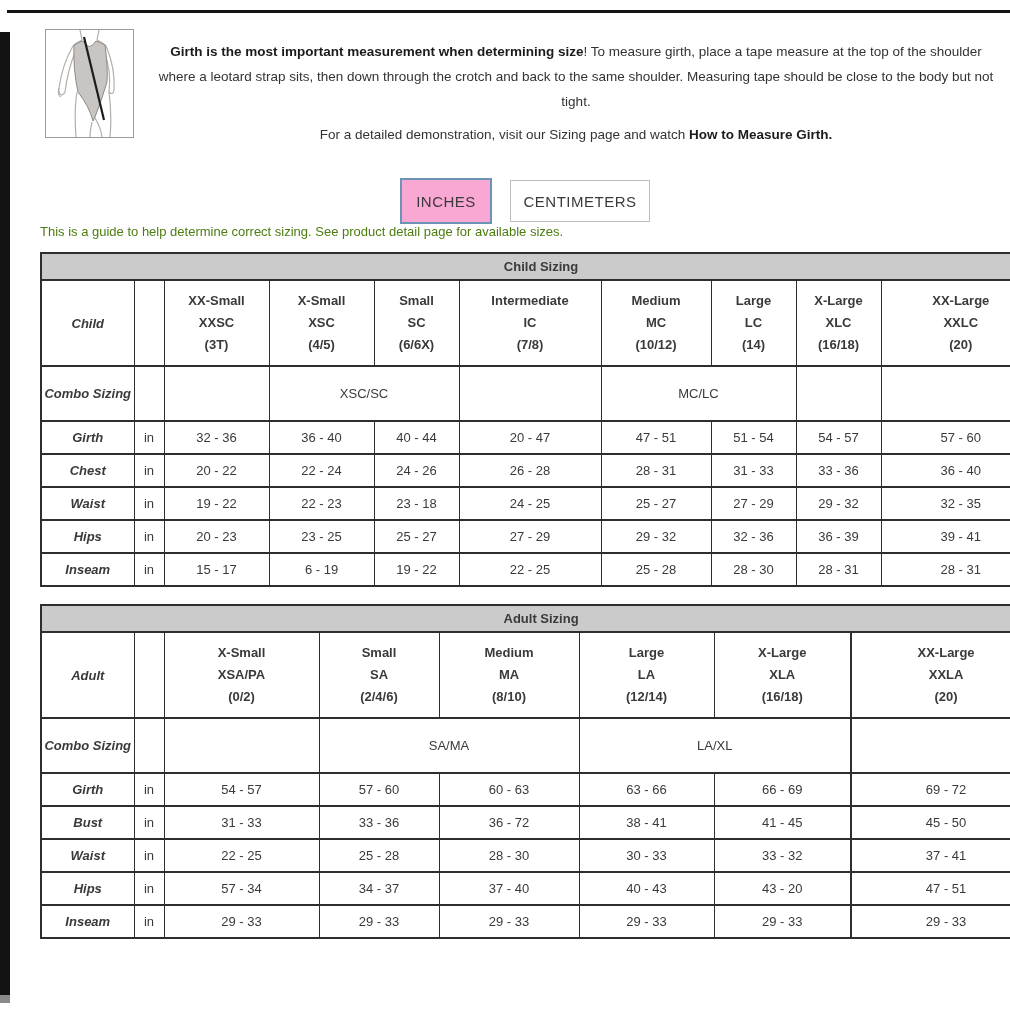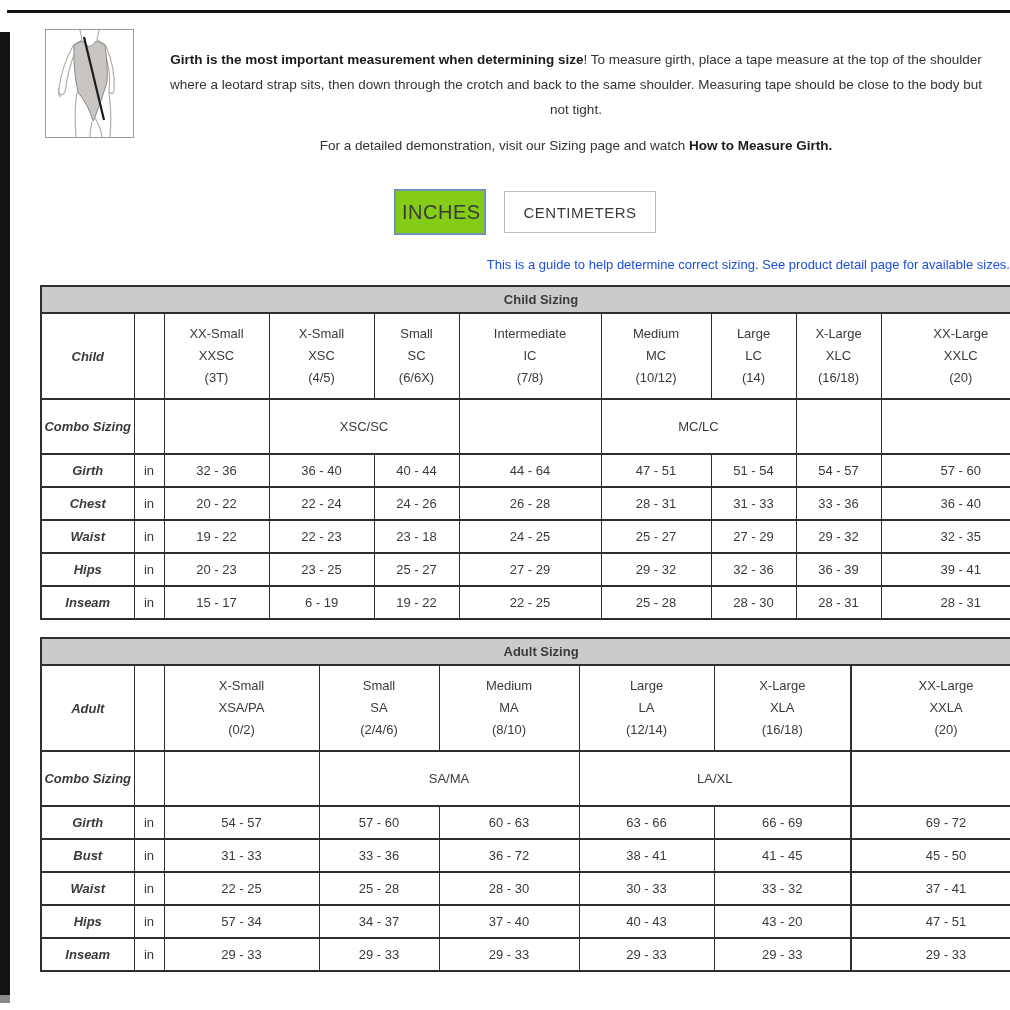--- a/index.html
+++ b/index.html
@@ -22,7 +22,7 @@
   .intro-row{display:flex;margin-top:6px;}
   .figure-box{width:87px;height:107px;border:1px solid #9a9a9a;flex:none;margin-left:5px;background:#fff;}
   .intro-col{flex:1;padding:2px 2px 0 10px;text-align:center;}
-  .intro-text{font-size:13.5px;line-height:25px;color:#333;margin:16px;text-align:center;}
+  .intro-text{font-size:13.5px;line-height:25px;color:#333;margin:8px;text-align:center;}
   .intro-text b{color:#1b1b1b;}
   .demo-line{font-size:13.5px;margin-top:13px;color:#333;}
   .demo-line b{color:#1b1b1b;}

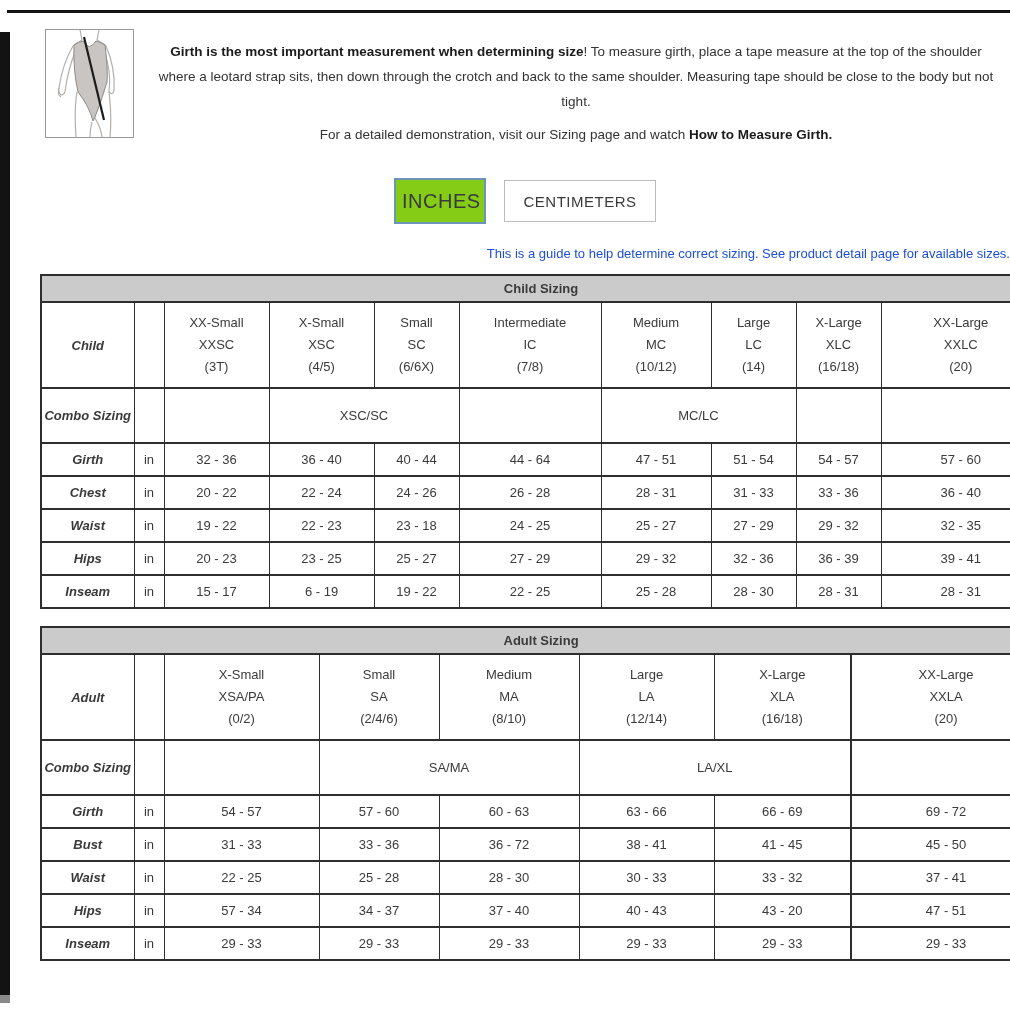--- a/index.html
+++ b/index.html
@@ -29,7 +29,7 @@
 
   .buttons-row{display:flex;justify-content:center;align-items:center;gap:18px;margin-top:36px;}
   .btn{font-family:"Liberation Sans", sans-serif;color:#3a3a3a;cursor:pointer;letter-spacing:0.5px;}
-  .btn-inches{width:92px;height:46px;border:2px solid #6e93b9;background:#84cc16;font-size:20px;}
+  .btn-inches{width:92px;height:46px;border:2px solid #6e93b9;background:#f9a8d4;font-size:15px;}
   .btn-cm{width:152px;height:42px;border:1px solid #bdbdbd;background:#fff;font-size:15px;}
 
   .guide-note{text-align:right;font-size:13px;color:#1d4ed8;margin-top:22px;}

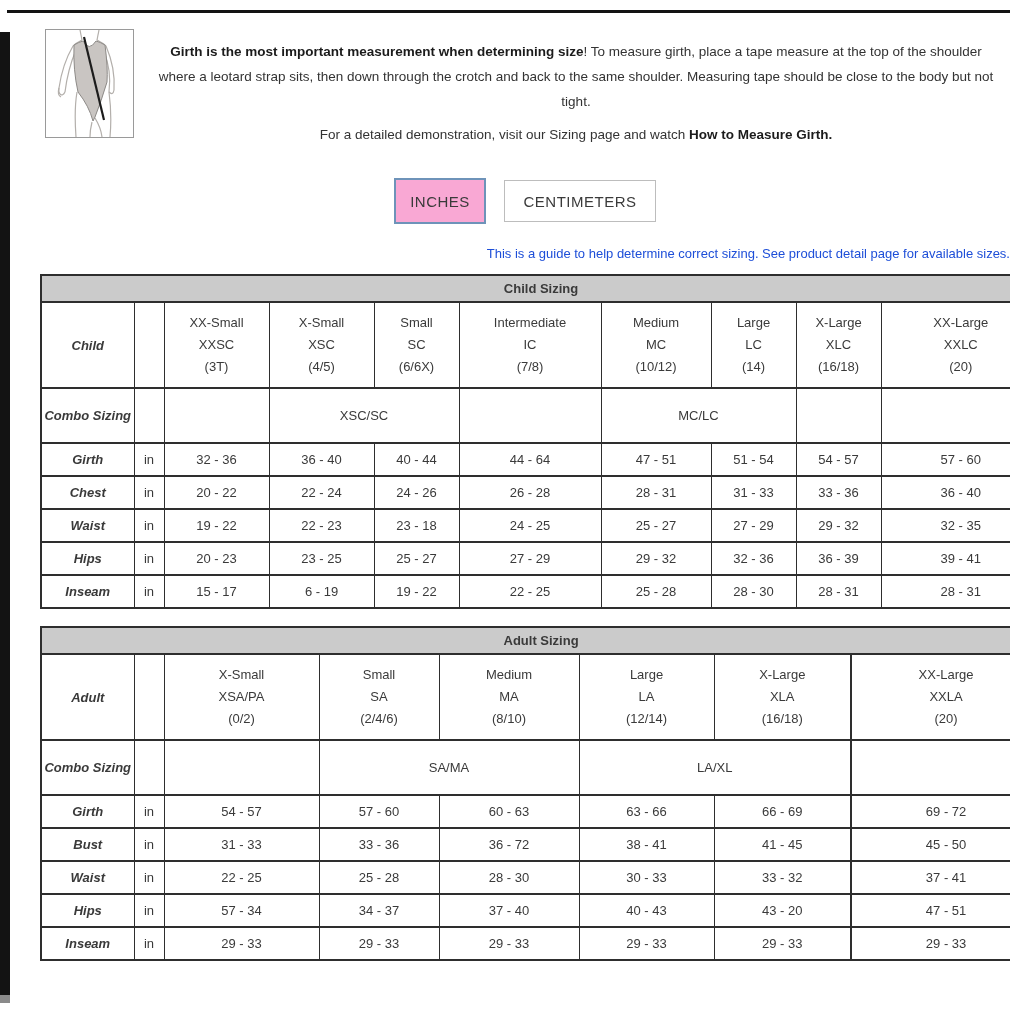--- a/index.html
+++ b/index.html
@@ -30,7 +30,7 @@
   .buttons-row{display:flex;justify-content:center;align-items:center;gap:18px;margin-top:36px;}
   .btn{font-family:"Liberation Sans", sans-serif;color:#3a3a3a;cursor:pointer;letter-spacing:0.5px;}
   .btn-inches{width:92px;height:46px;border:2px solid #6e93b9;background:#f9a8d4;font-size:15px;}
-  .btn-cm{width:152px;height:42px;border:1px solid #bdbdbd;background:#fff;font-size:15px;}
+  .btn-cm{width:140px;height:42px;border:1px solid #bdbdbd;background:#fff;font-size:15px;}
 
   .guide-note{text-align:right;font-size:13px;color:#1d4ed8;margin-top:22px;}
 

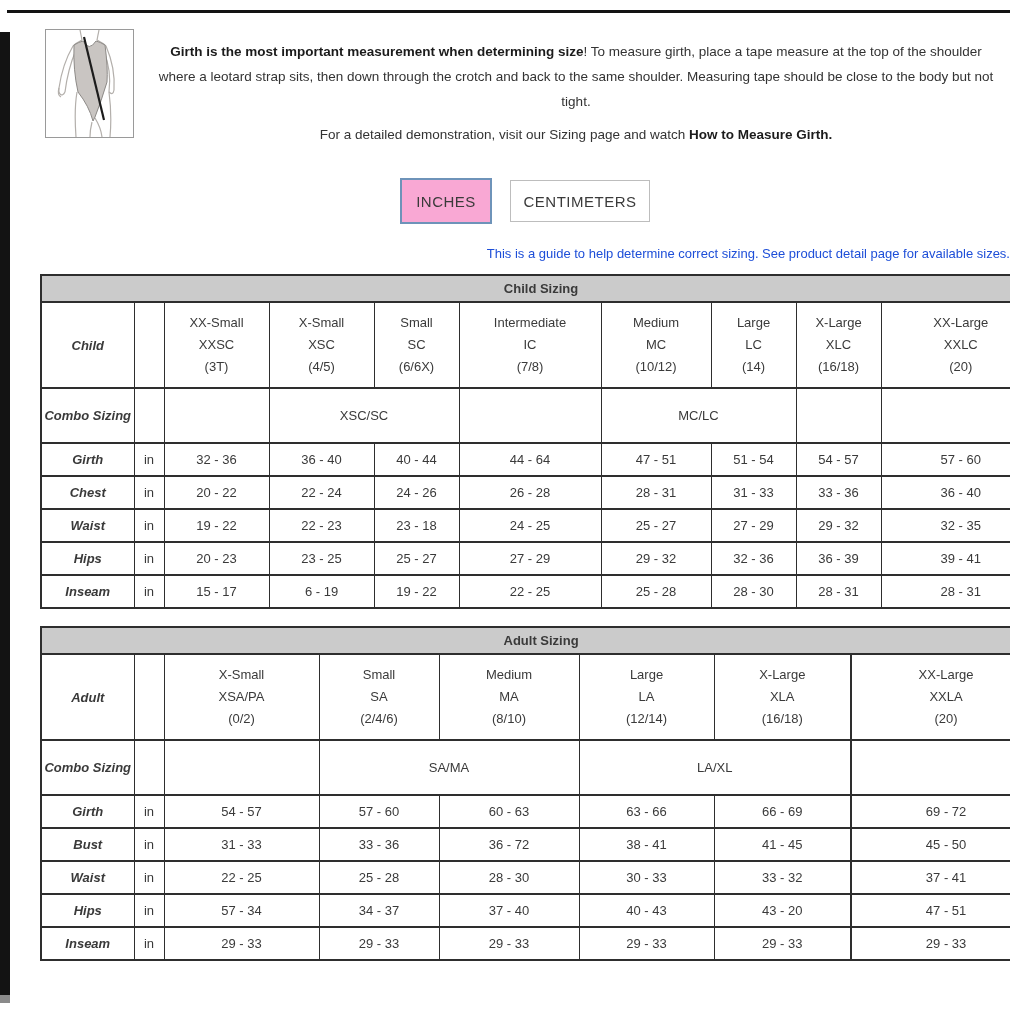--- a/index.html
+++ b/index.html
@@ -32,7 +32,7 @@
   .btn-inches{width:92px;height:46px;border:2px solid #6e93b9;background:#f9a8d4;font-size:15px;}
   .btn-cm{width:140px;height:42px;border:1px solid #bdbdbd;background:#fff;font-size:15px;}
 
-  .guide-note{text-align:right;font-size:13px;color:#1d4ed8;margin-top:22px;}
+  .guide-note{text-align:left;font-size:13px;color:#4d7c0f;}
 
   table.sizing{
     border-collapse:collapse;table-layout:fixed;width:1000px;

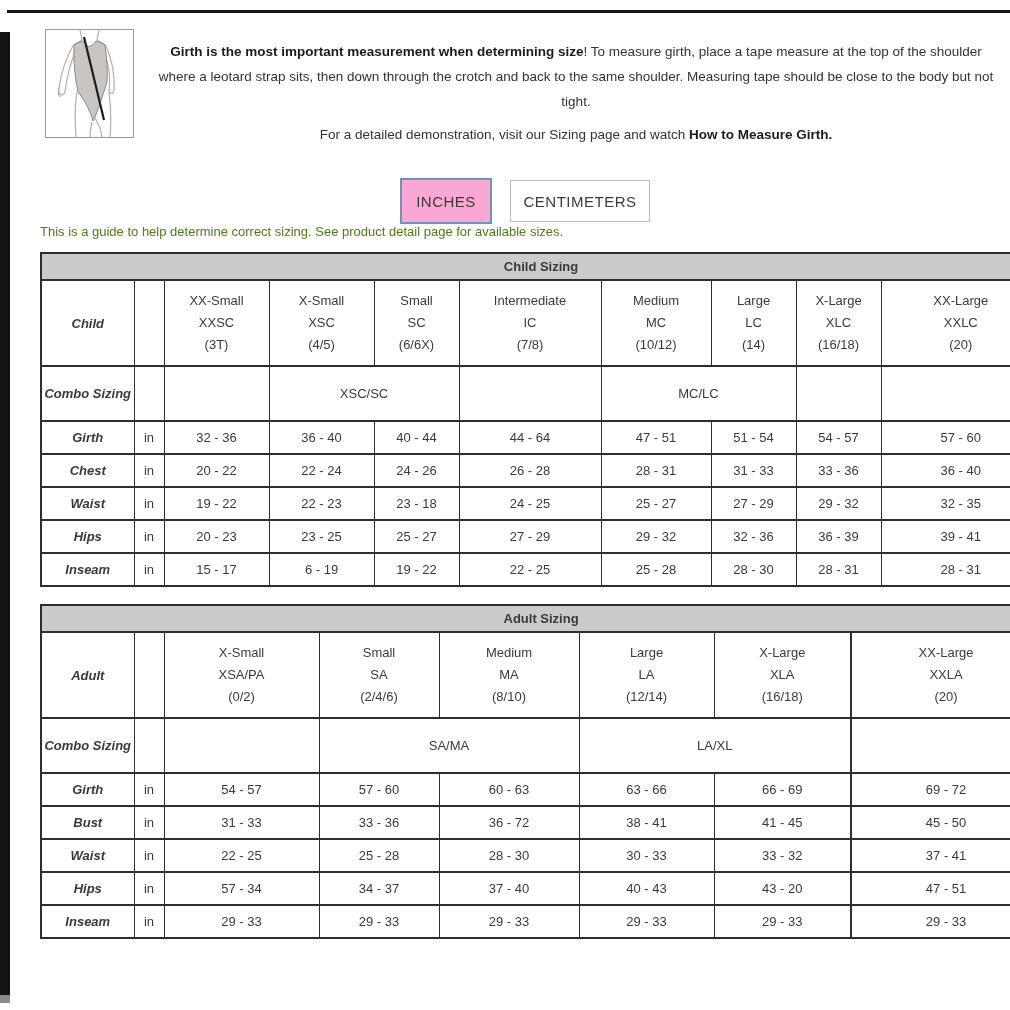--- a/index.html
+++ b/index.html
@@ -44,7 +44,7 @@
     font-size:13px;color:#3a3a3a;padding:0 2px;overflow:hidden;
   }
   td.title-cell{background:#cbcbcb;font-weight:bold;font-size:13.5px;color:#1d1d1d;height:25px;}
-  td.colhead{font-weight:normal;line-height:22px;height:84px;color:#1f1f1f;}
+  td.colhead{font-weight:bold;line-height:22px;height:84px;color:#1f1f1f;}
   td.rowlabel{font-weight:bold;color:#1f1f1f;font-style:italic;}
   tr.combo-row td{height:53px;}
   tr.data-row td{height:31px;}

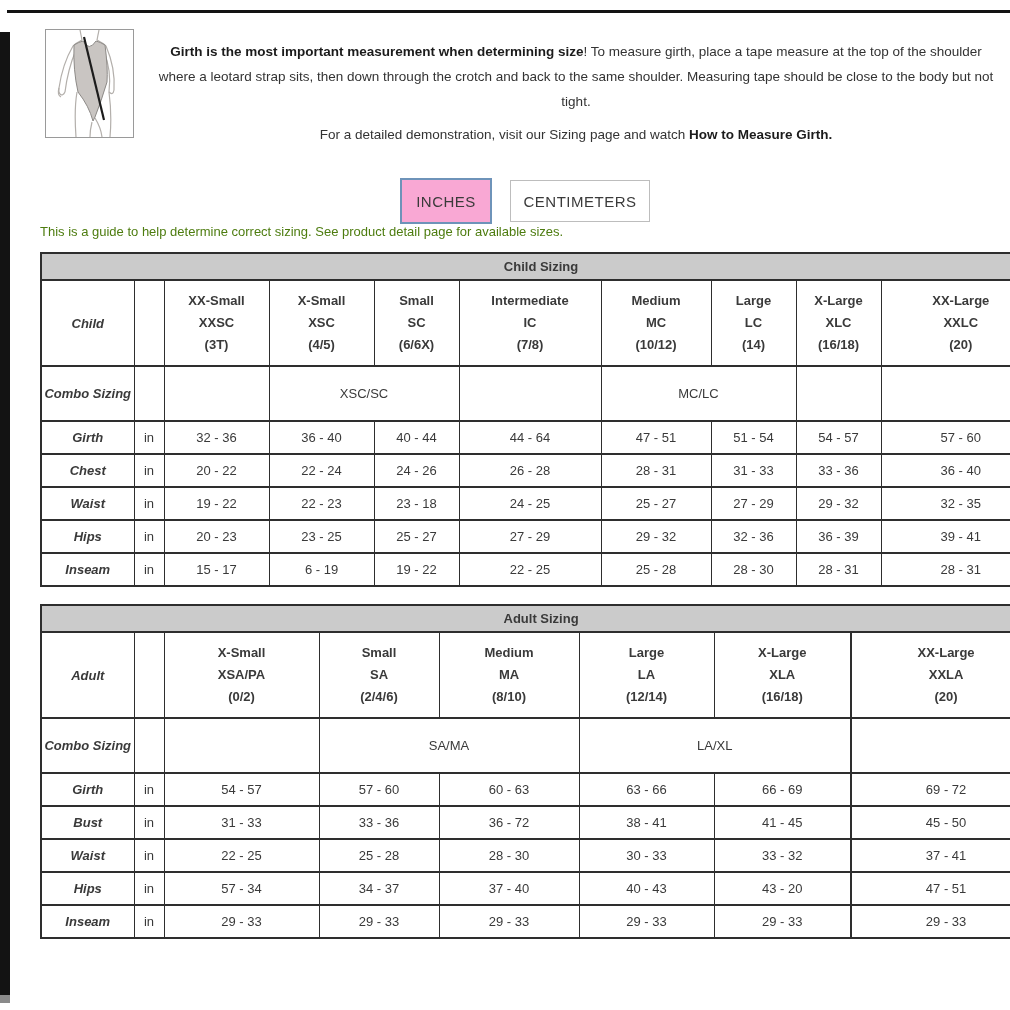--- a/index.html
+++ b/index.html
@@ -146,7 +146,7 @@
           <td>32 - 36</td>
           <td>36 - 40</td>
           <td>40 - 44</td>
-          <td>44 - 64</td>
+          <td>20 - 47</td>
           <td>47 - 51</td>
           <td>51 - 54</td>
           <td>54 - 57</td>

